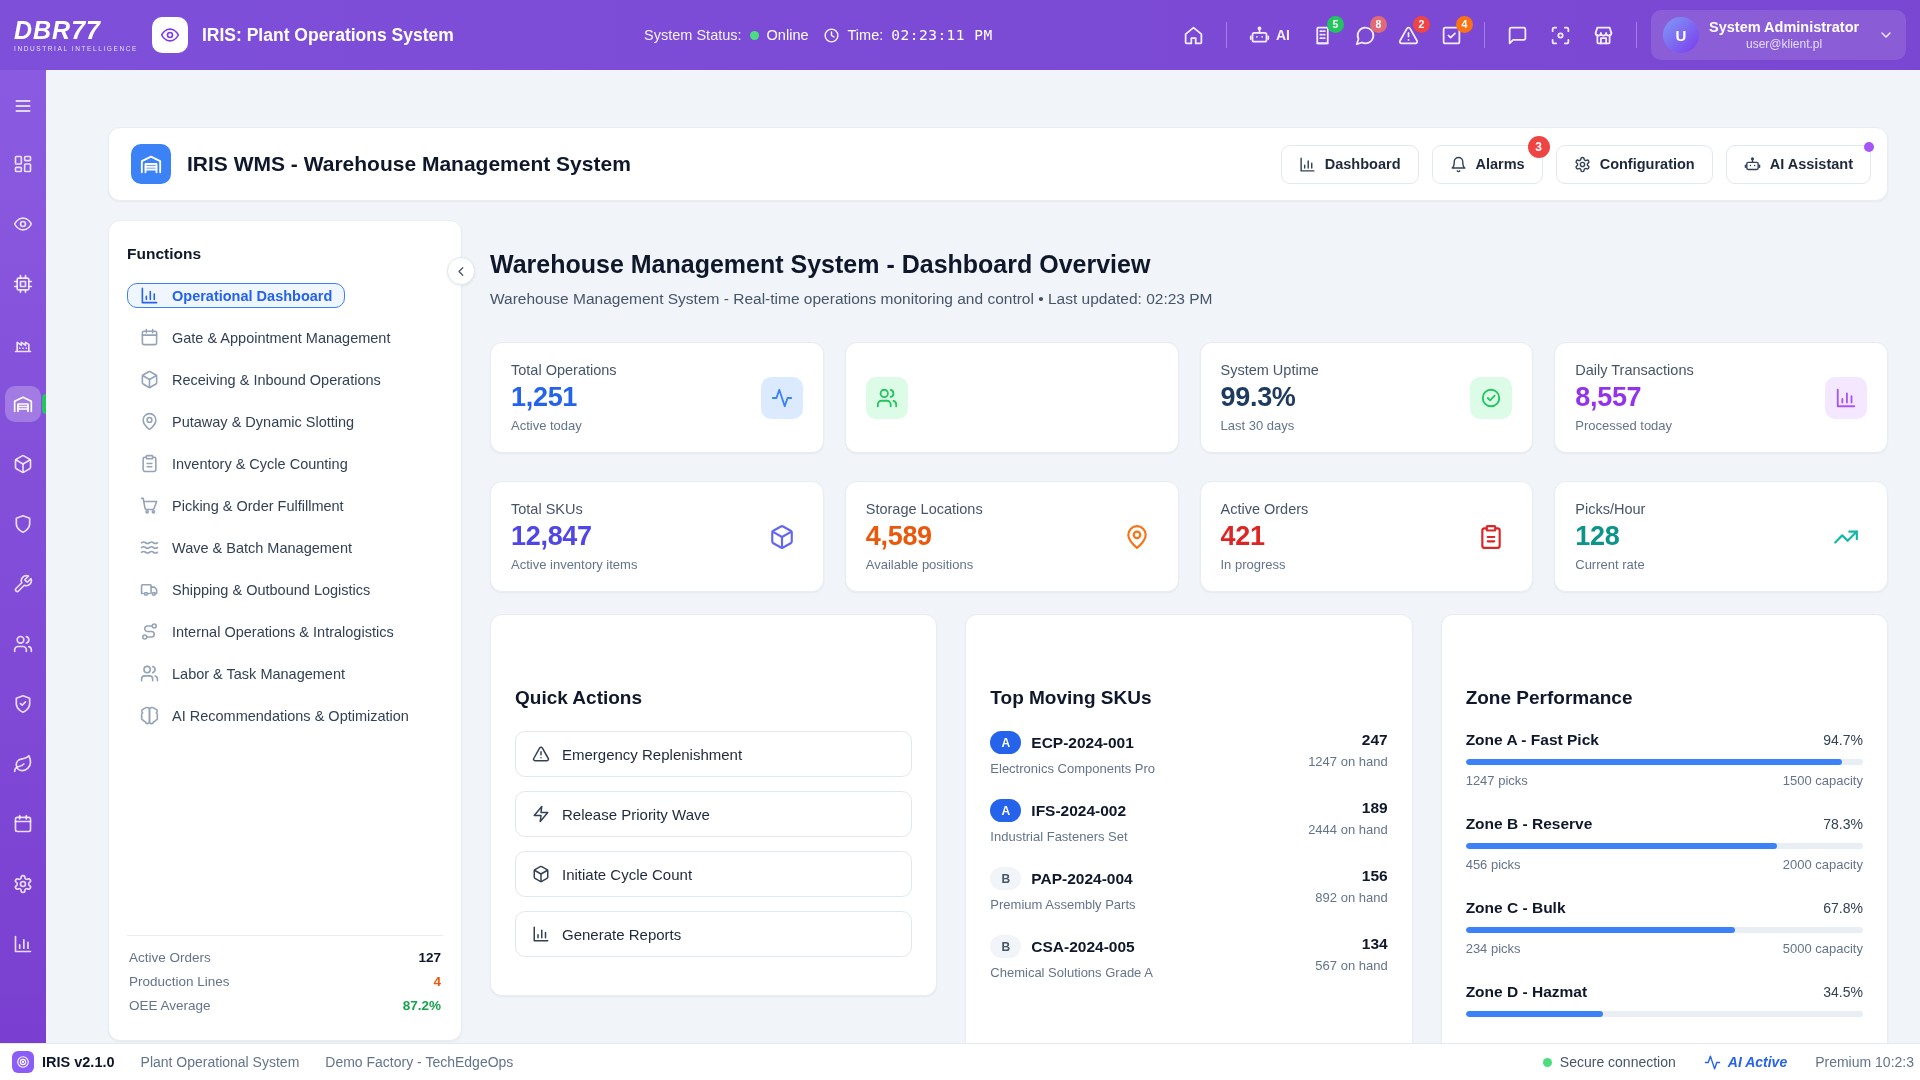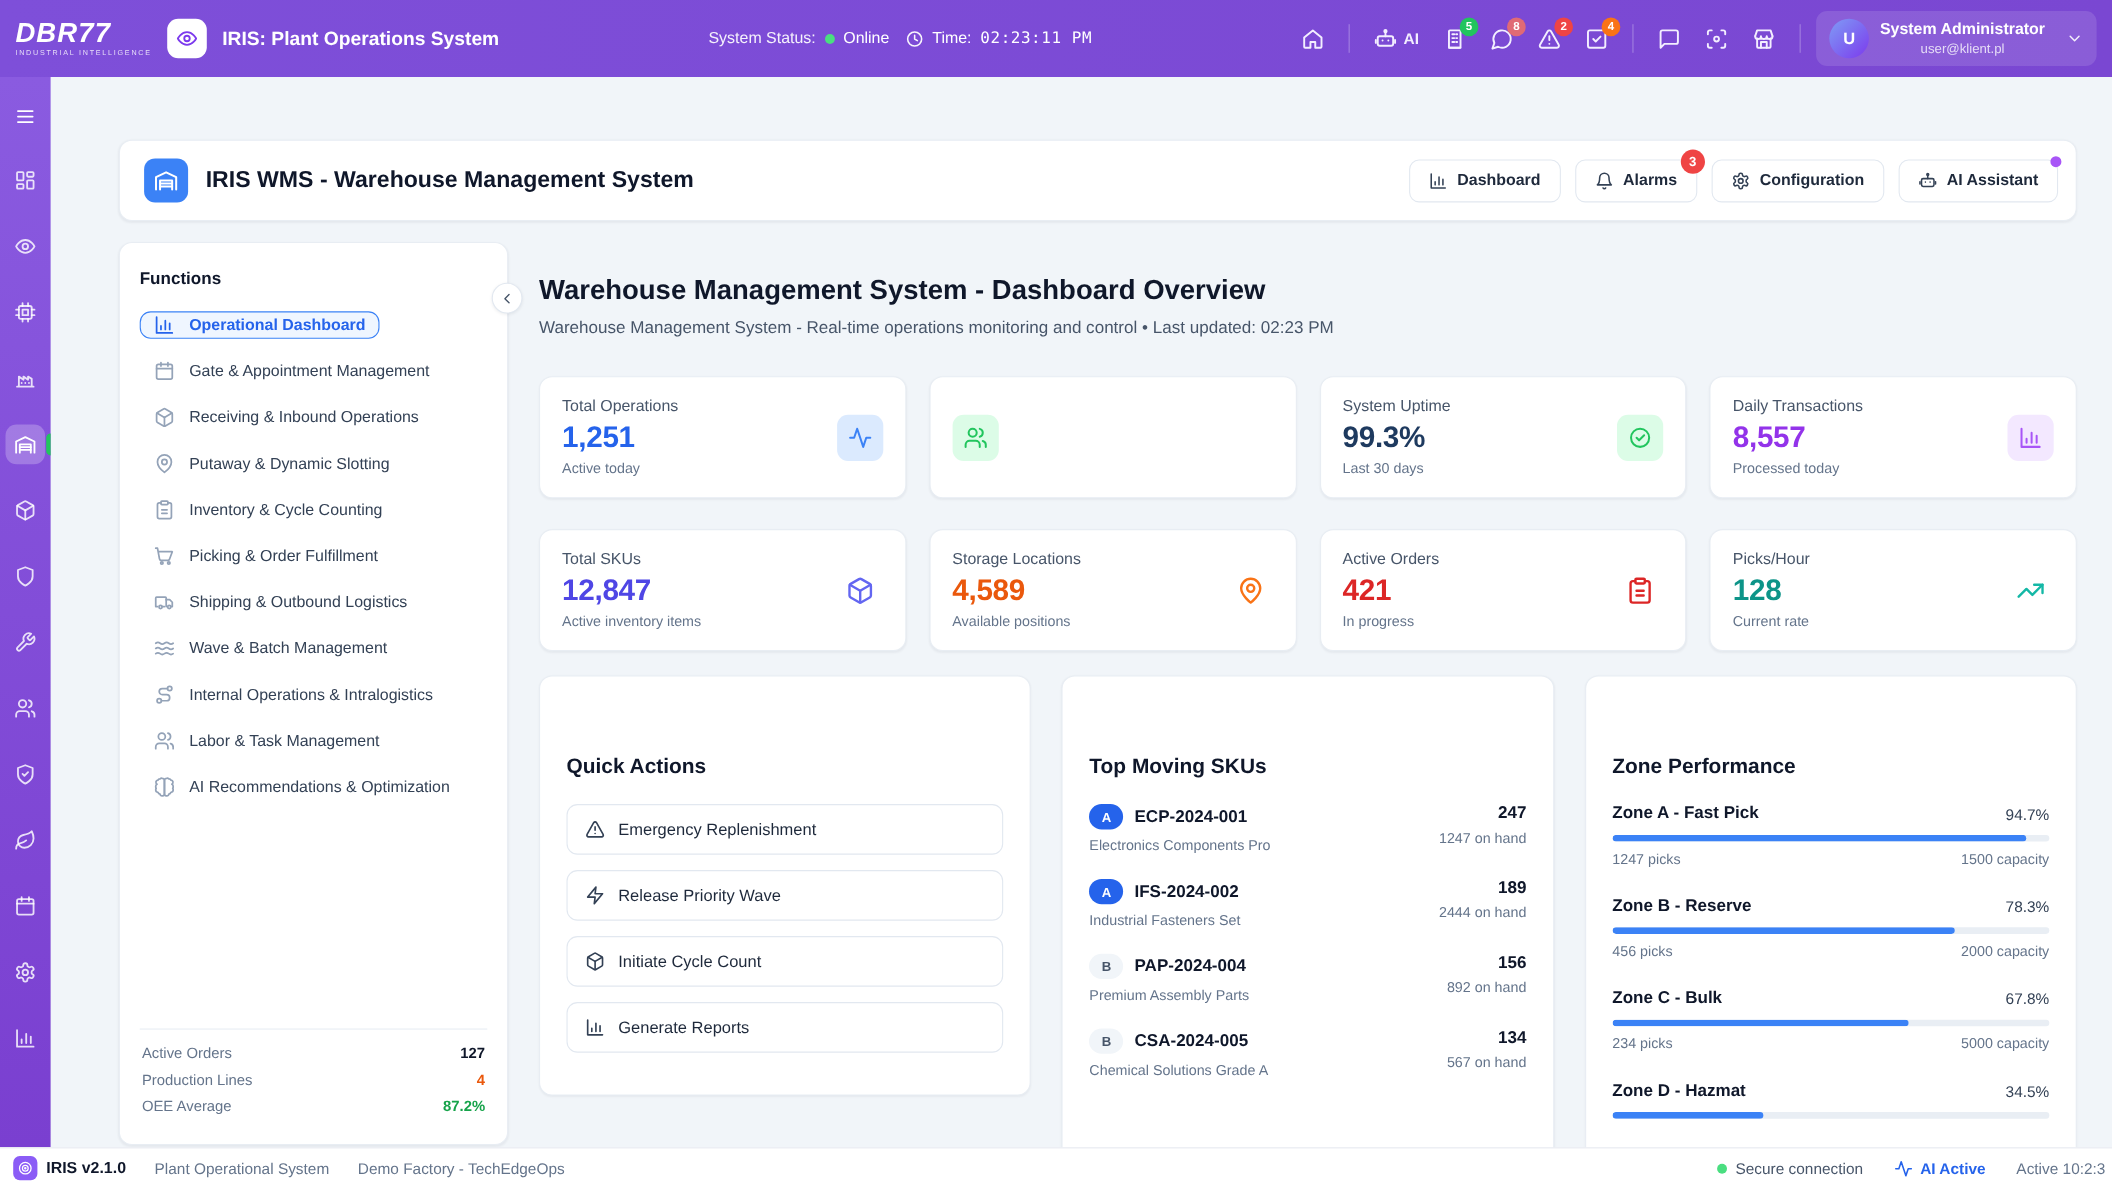--- a/index.html
+++ b/index.html
@@ -526,6 +526,14 @@
               <span>Picking &amp; Order Fulfillment</span>
             </button>
             <button class="fn-item">
+              <span data-icon="waves">
+                <svg viewBox="0 0 24 24" fill="none" stroke="currentColor" stroke-width="2" stroke-linecap="round" stroke-linejoin="round">
+                  <path d="M2 6c1.7-1.3 3.3-1.3 5 0s3.3 1.3 5 0 3.3-1.3 5 0 3.3 1.3 5 0M2 12c1.7-1.3 3.3-1.3 5 0s3.3 1.3 5 0 3.3-1.3 5 0 3.3 1.3 5 0M2 18c1.7-1.3 3.3-1.3 5 0s3.3 1.3 5 0 3.3-1.3 5 0 3.3 1.3 5 0"></path>
+                </svg>
+              </span>
+              <span>Wave &amp; Batch Management</span>
+            </button>
+            <button class="fn-item">
               <span data-icon="truck">
                 <svg viewBox="0 0 24 24" fill="none" stroke="currentColor" stroke-width="2" stroke-linecap="round" stroke-linejoin="round">
                   <path d="M14 17V7a1 1 0 0 0-1-1H3a1 1 0 0 0-1 1v10h2"></path>
@@ -535,14 +543,6 @@
                 </svg>
               </span>
               <span>Shipping &amp; Outbound Logistics</span>
-            </button>
-            <button class="fn-item">
-              <span data-icon="waves">
-                <svg viewBox="0 0 24 24" fill="none" stroke="currentColor" stroke-width="2" stroke-linecap="round" stroke-linejoin="round">
-                  <path d="M2 6c1.7-1.3 3.3-1.3 5 0s3.3 1.3 5 0 3.3-1.3 5 0 3.3 1.3 5 0M2 12c1.7-1.3 3.3-1.3 5 0s3.3 1.3 5 0 3.3-1.3 5 0 3.3 1.3 5 0M2 18c1.7-1.3 3.3-1.3 5 0s3.3 1.3 5 0 3.3-1.3 5 0 3.3 1.3 5 0"></path>
-                </svg>
-              </span>
-              <span>Wave &amp; Batch Management</span>
             </button>
             <button class="fn-item">
               <span data-icon="route">

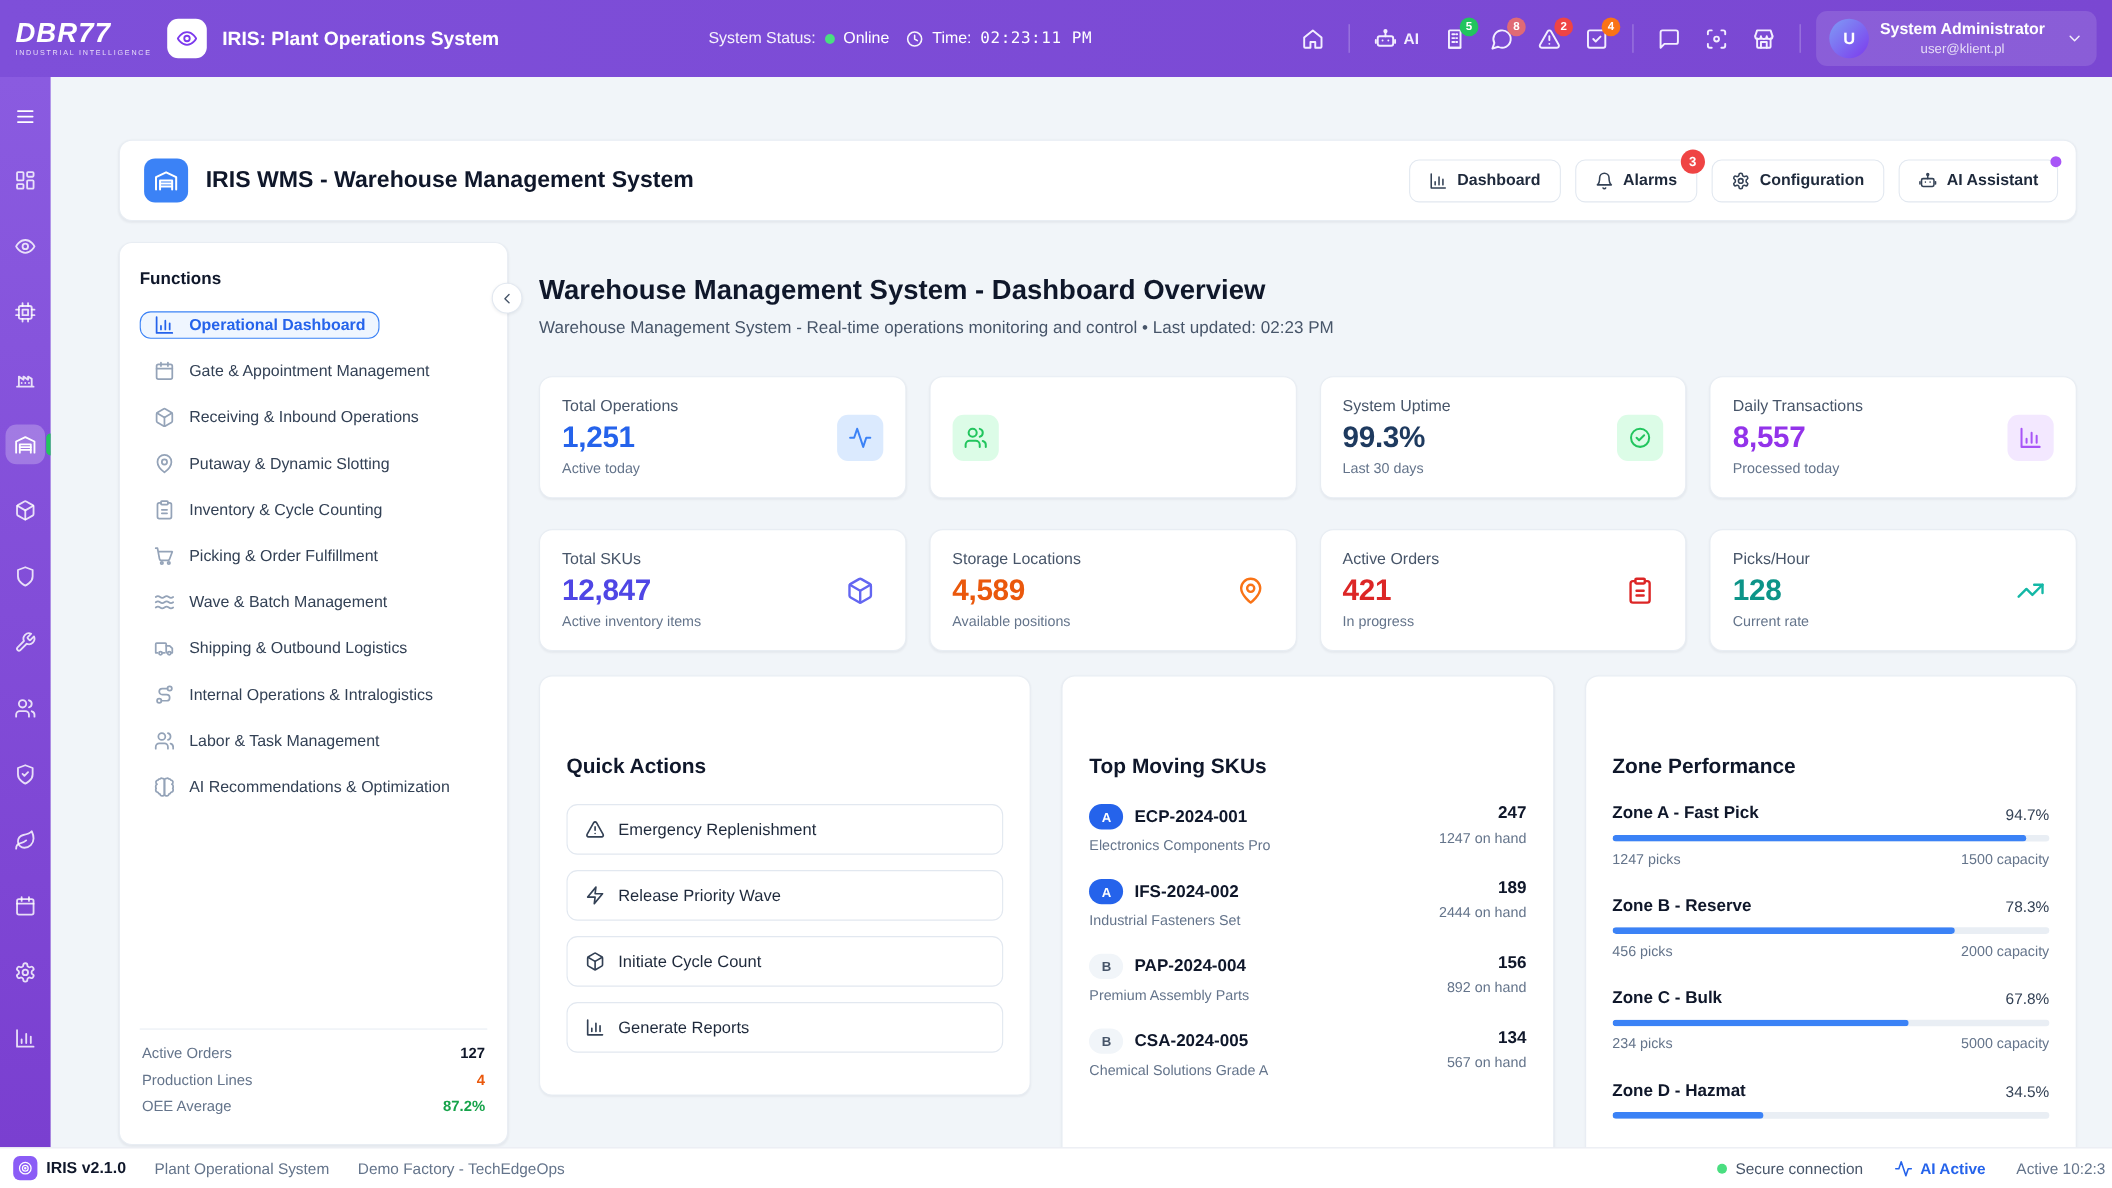--- a/index.html
+++ b/index.html
@@ -131,7 +131,7 @@
   .ft-right { margin-left:auto; display:flex; align-items:center; gap:28px; white-space:nowrap; }
   .ft-secure { display:flex; align-items:center; gap:8px; color:#475569; }
   .ft-secure .dot-green{ background:#4ade80; }
-  .ft-ai { display:flex; align-items:center; gap:7px; color:#2563eb; font-weight:600; }
+  .ft-ai { display:flex; align-items:center; gap:7px; color:#2563eb; font-weight:600;font-style:italic; }
   .ft-ai span[data-icon]{ width:17px; height:17px; }
 
   span[data-icon]{ display:inline-flex; }

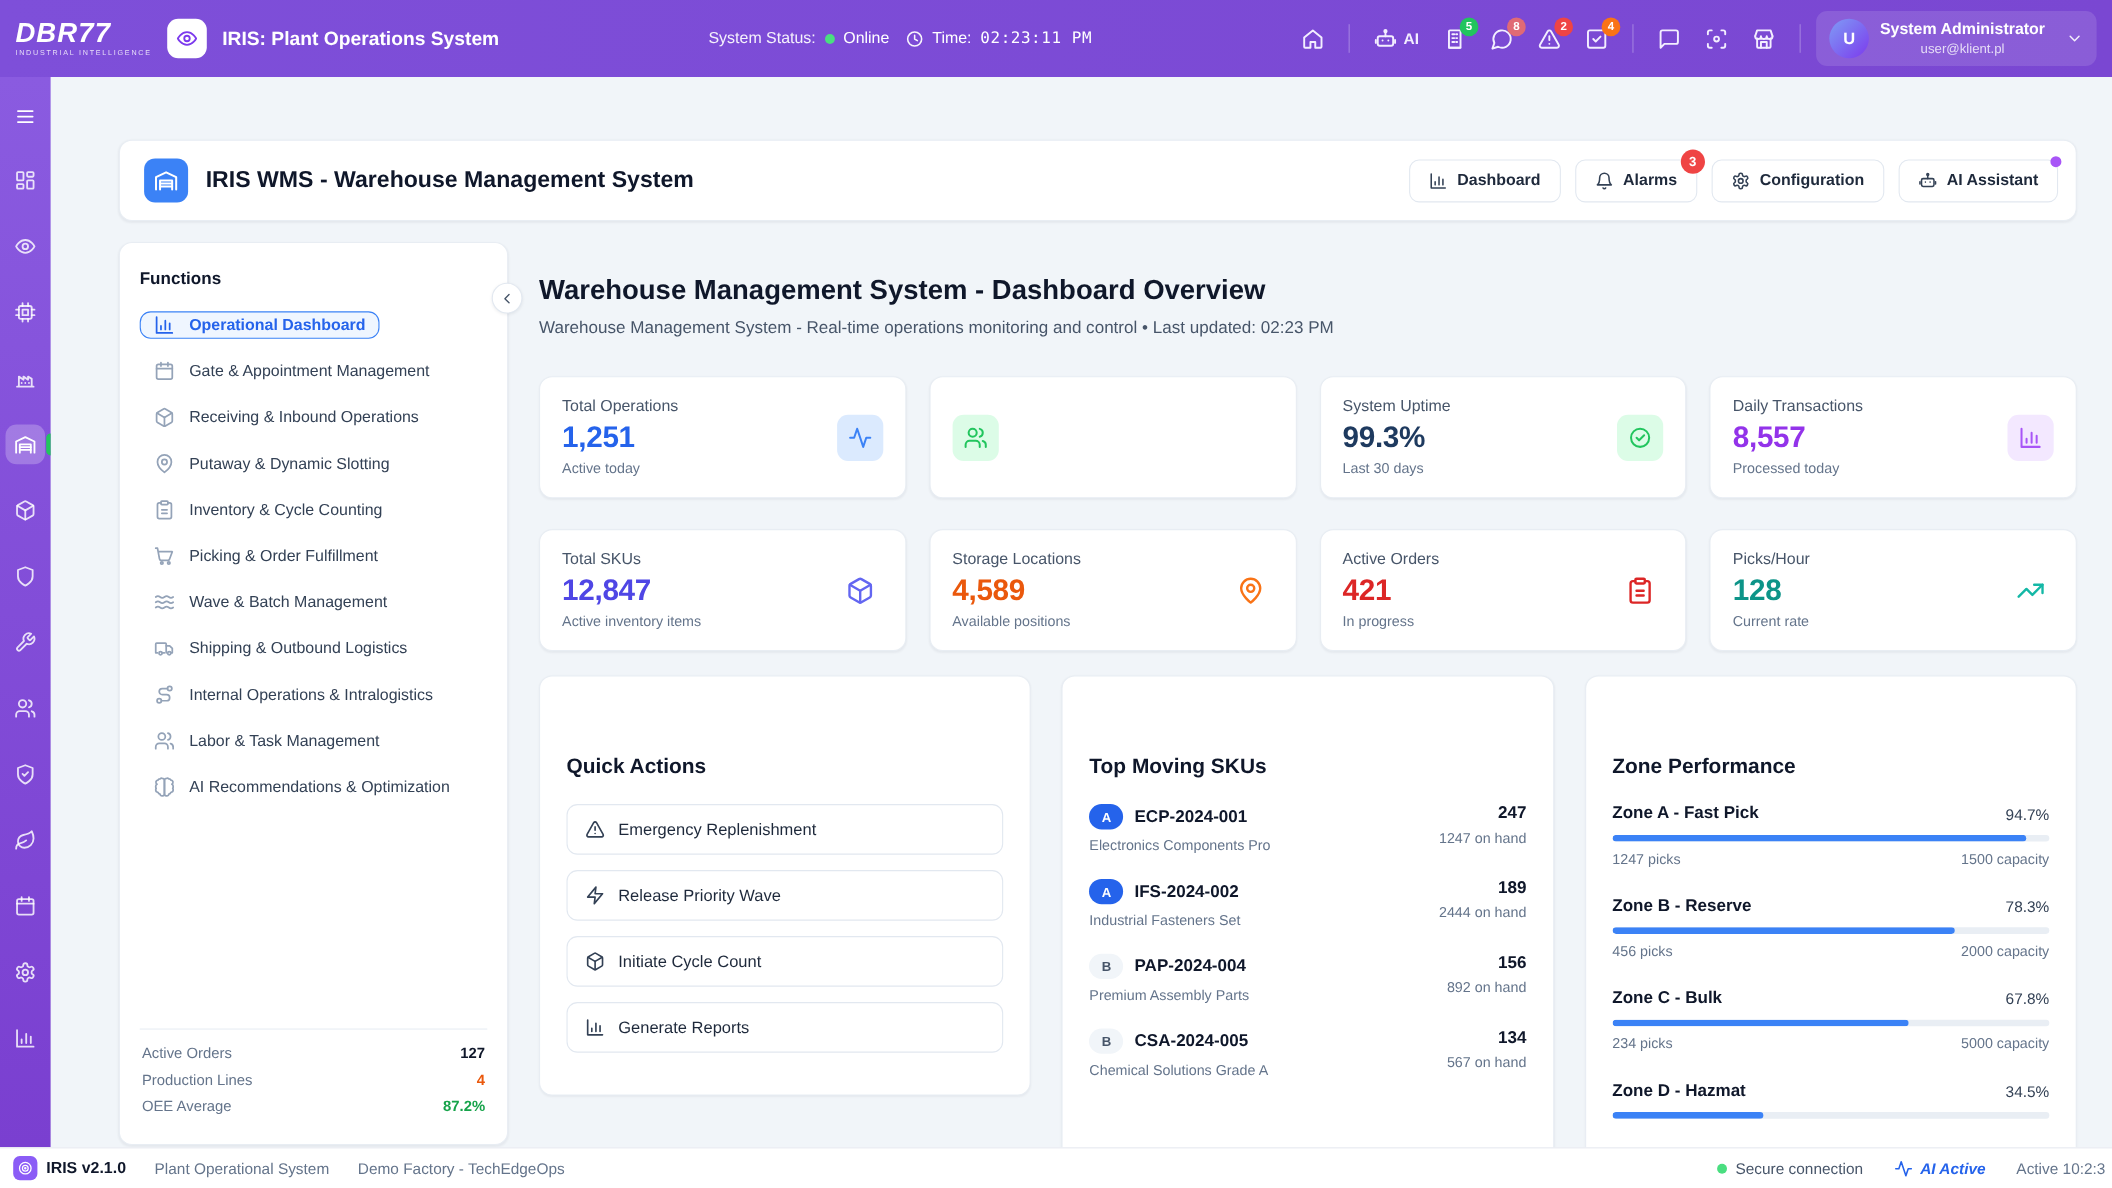--- a/index.html
+++ b/index.html
@@ -905,7 +905,7 @@
           </span>
         <span>AI Active</span>
       </span>
-      <span>Active 10:2:3</span>
+      <span>Premium 10:2:3</span>
     </div>
   </footer>
 </div>

